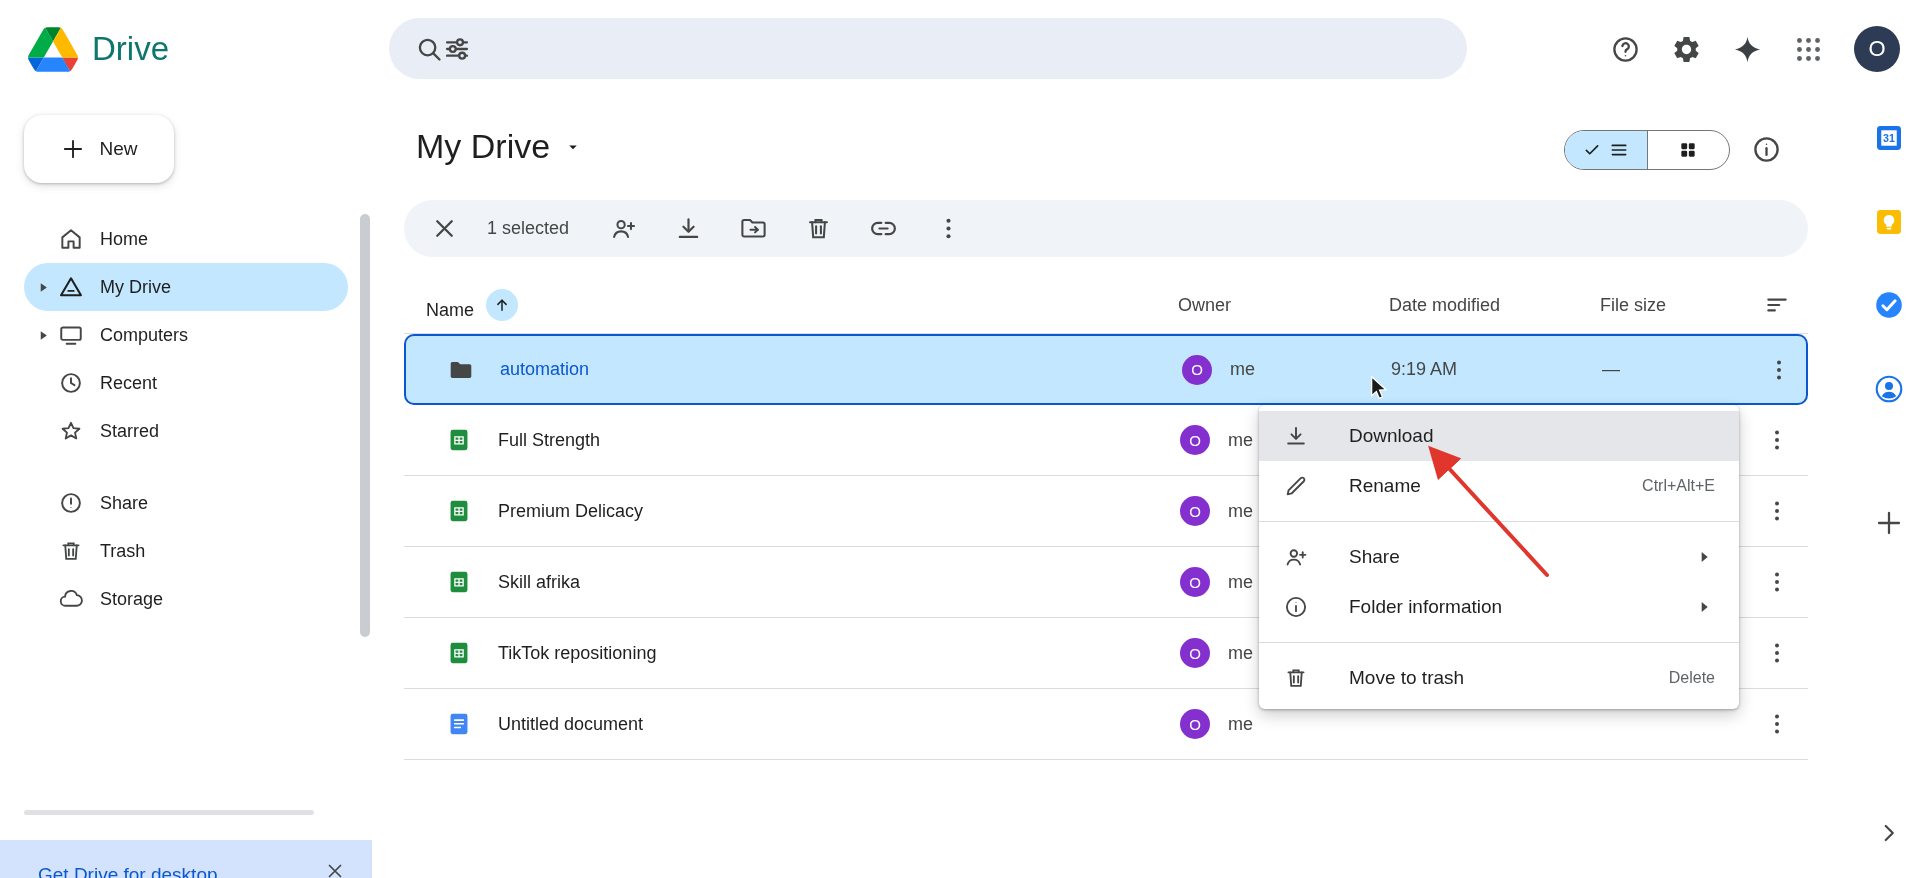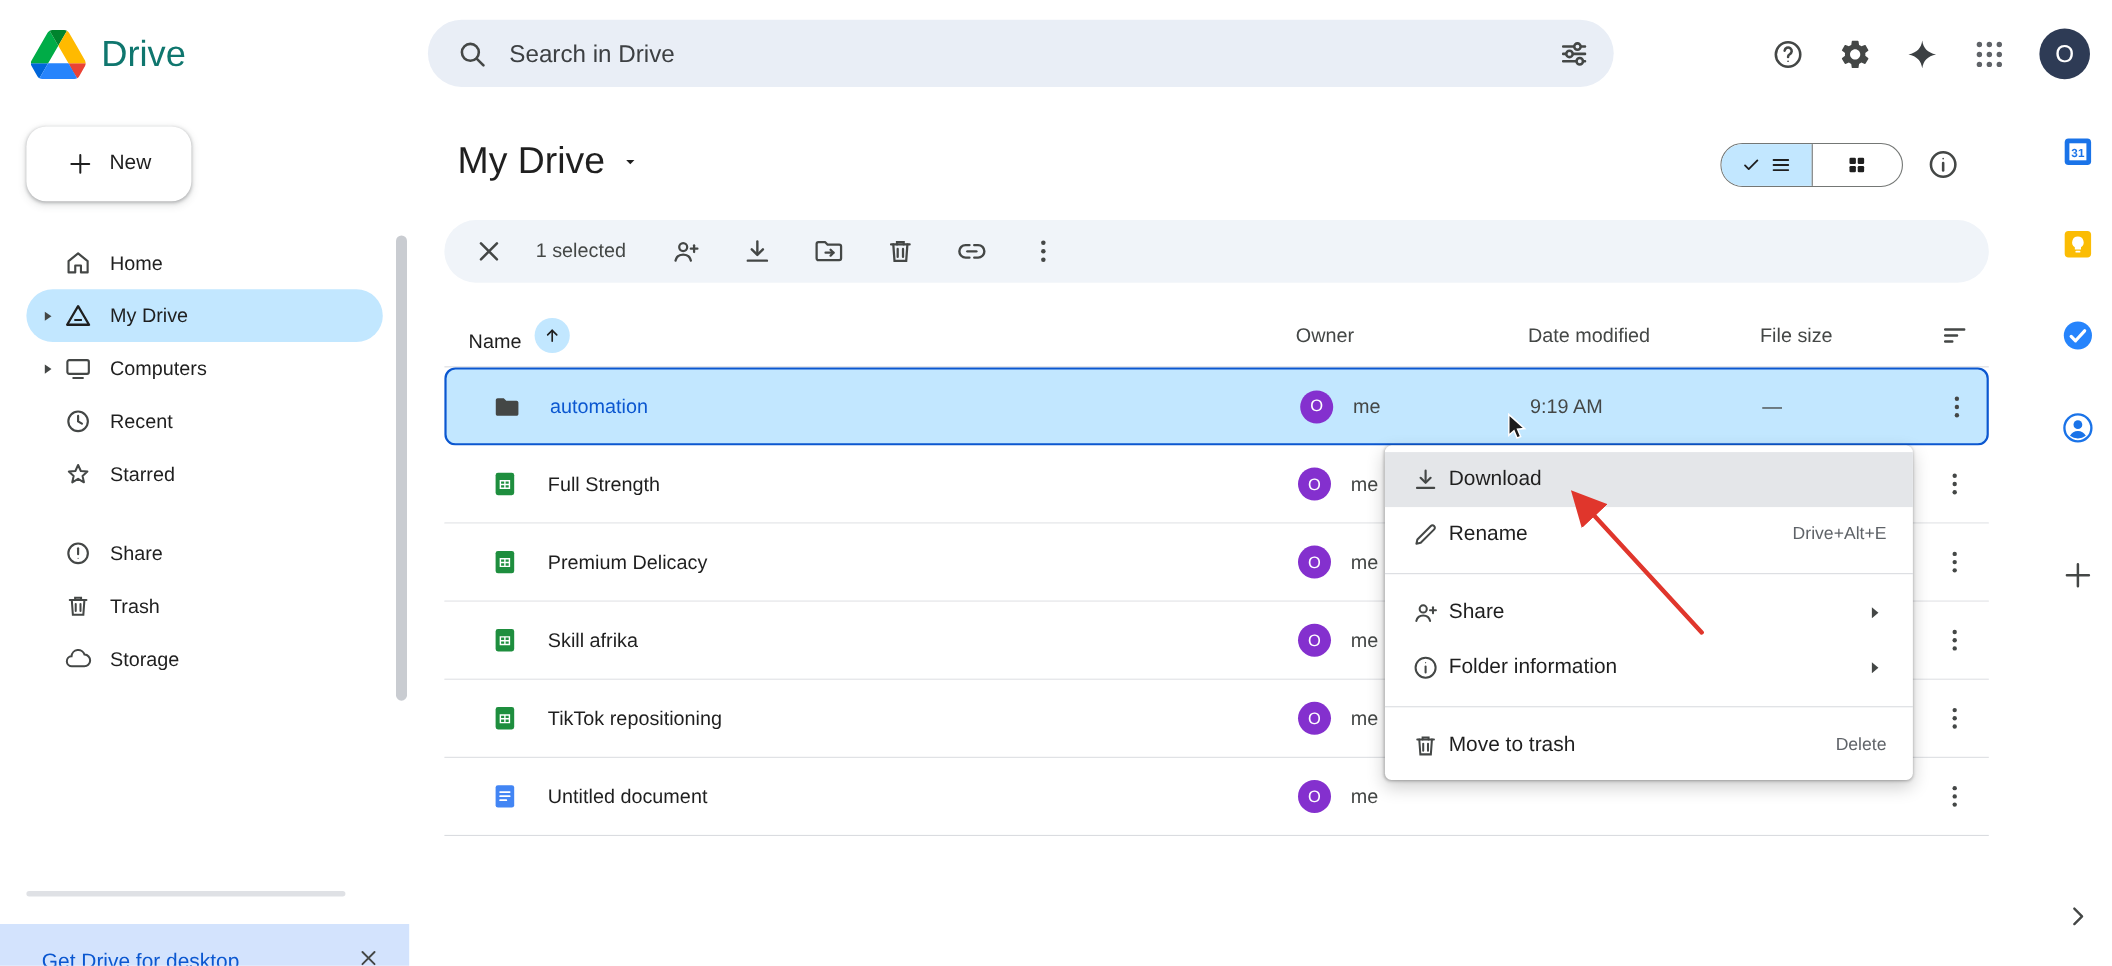--- a/index.html
+++ b/index.html
@@ -124,7 +124,6 @@
           <path d="M15.7 15.7 21 21"></path>
         </svg>
     </span>
-    <input placeholder="Search in Drive" style="">
     <span class="ic sic">
       <svg viewBox="0 0 24 24" fill="none" stroke="currentColor" stroke-width="2" stroke-linecap="round">
           <path d="M3.5 6.3h17M3.5 12h17M3.5 17.7h17"></path>

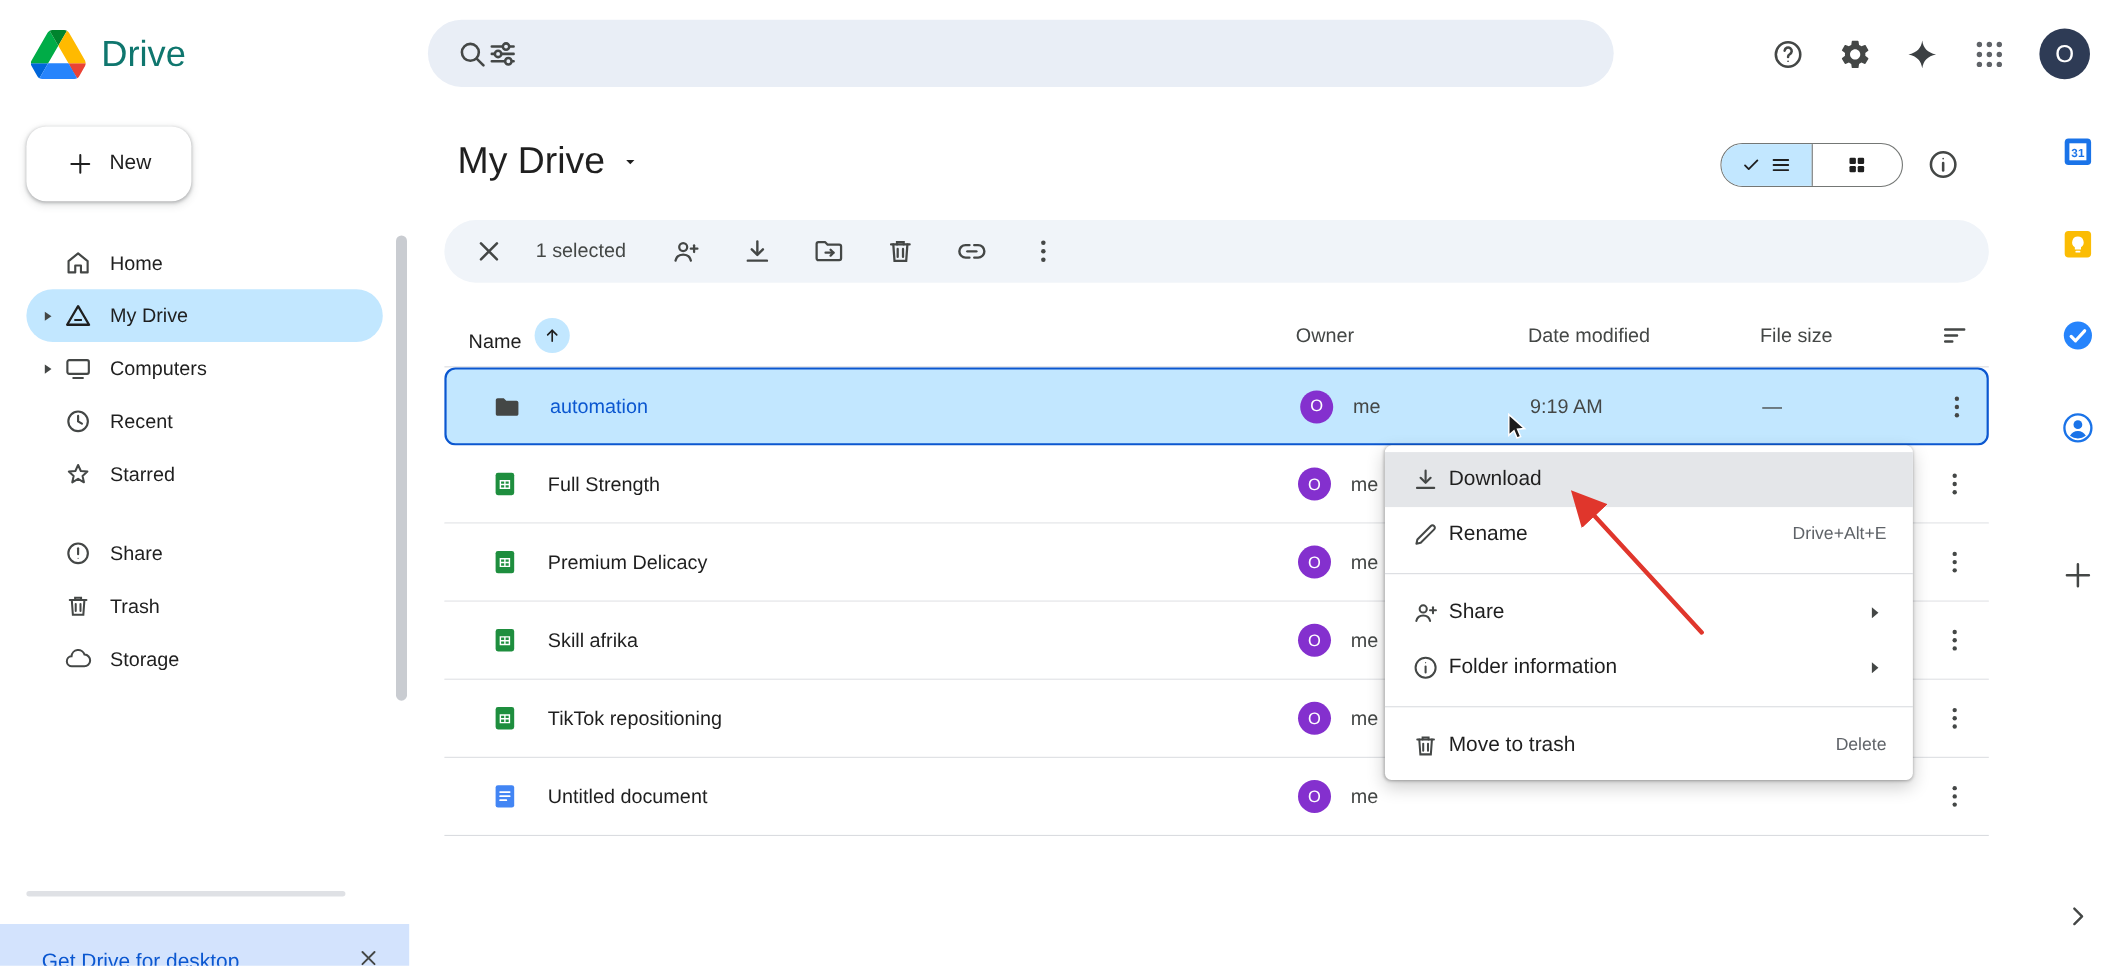--- a/index.html
+++ b/index.html
@@ -84,7 +84,7 @@
   .mitem{height:50px;display:flex;align-items:center;padding:0 24px;cursor:pointer}
   .mitem.hovered{background:var(--menu_hover,#e4e6e9)}
   .micon{width:26px;height:26px;color:#444746;flex:0 0 auto}
-  .mlabel{margin-left:8px;font-size:19px;color:#1f1f1f}
+  .mlabel{margin-left:40px;font-size:19px;color:#1f1f1f}
   .mshort{margin-left:auto;font-size:16px;color:#5f6368}
   .msub{margin-left:auto;width:22px;height:22px;color:#444746}
   .msep{height:1px;background:#dadce0;margin:10px 0}

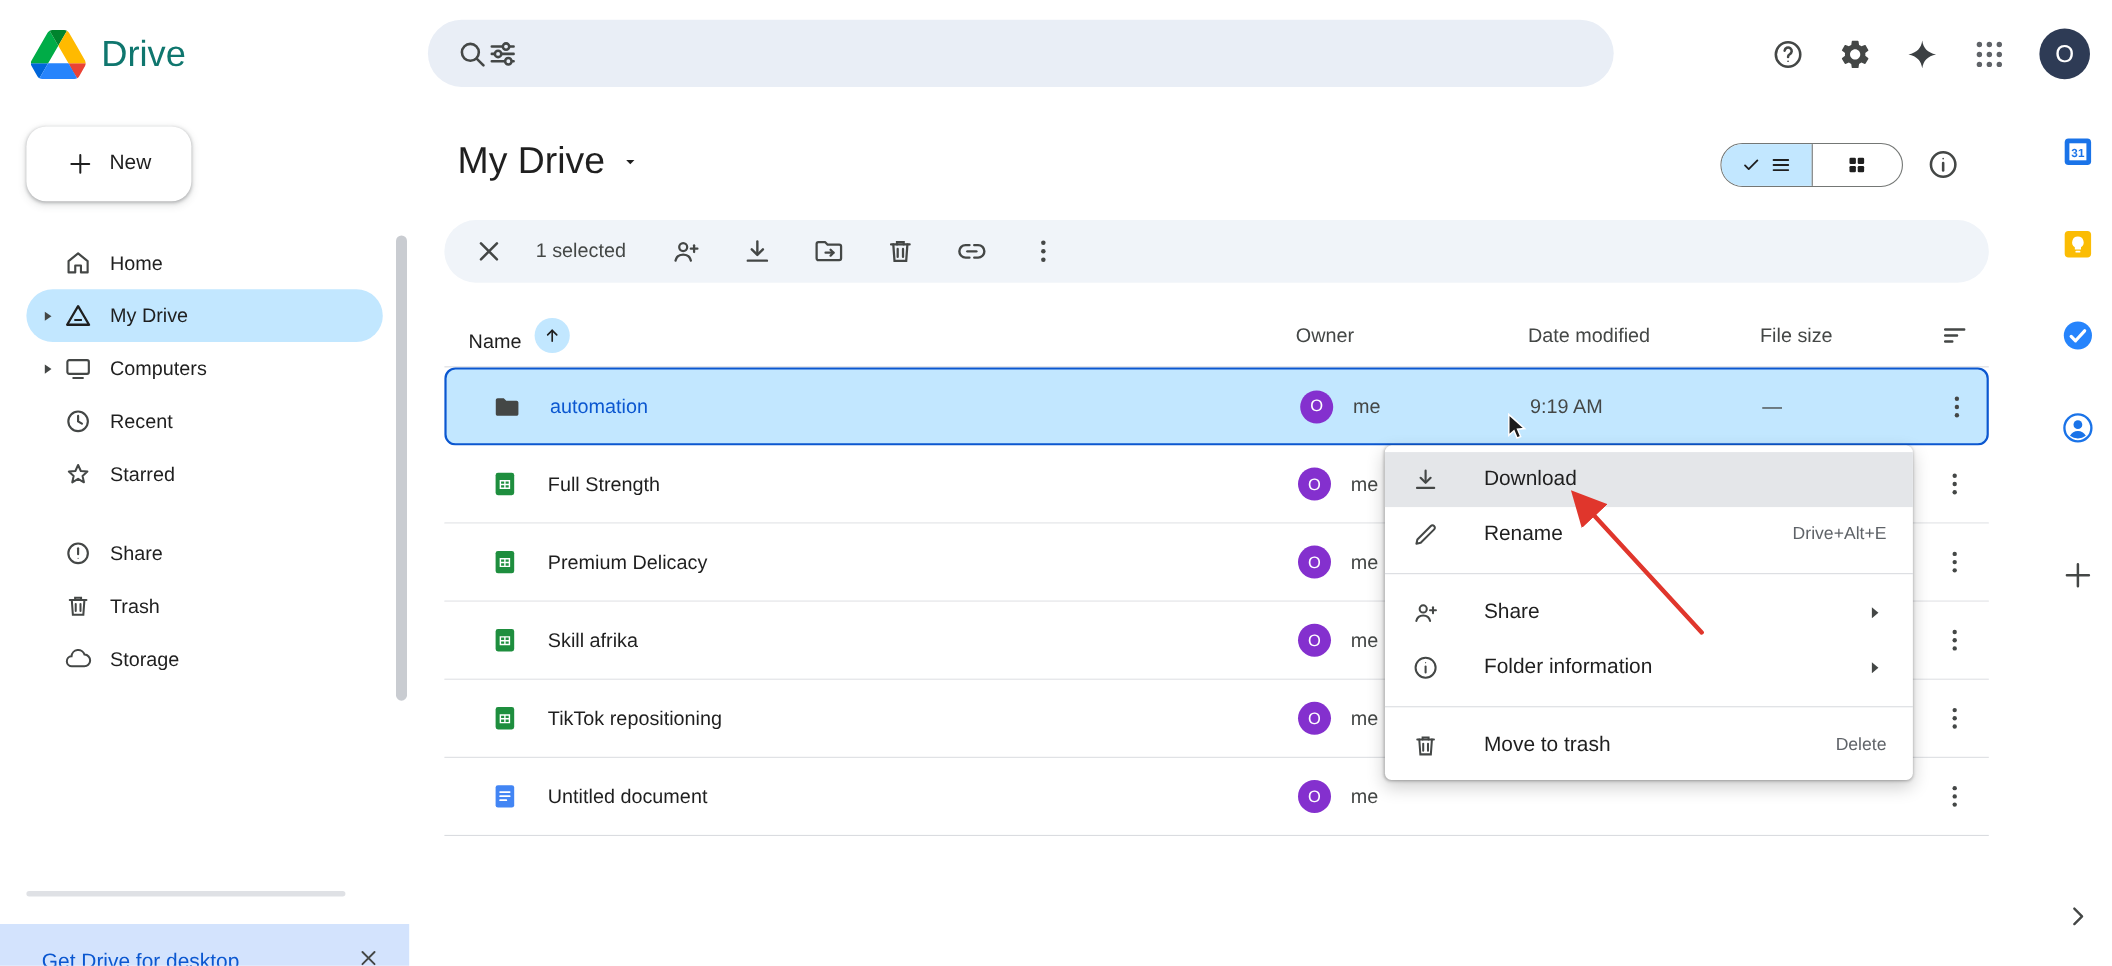--- a/index.html
+++ b/index.html
@@ -580,7 +580,7 @@
         </svg>
       </span>
       <span class="mlabel">Rename</span>
-      <span class="mshort">Drive+Alt+E</span>
+      <span class="mshort">Ctrl+Alt+E</span>
     </div>
     <div class="msep"></div>
     <div class="mitem">

